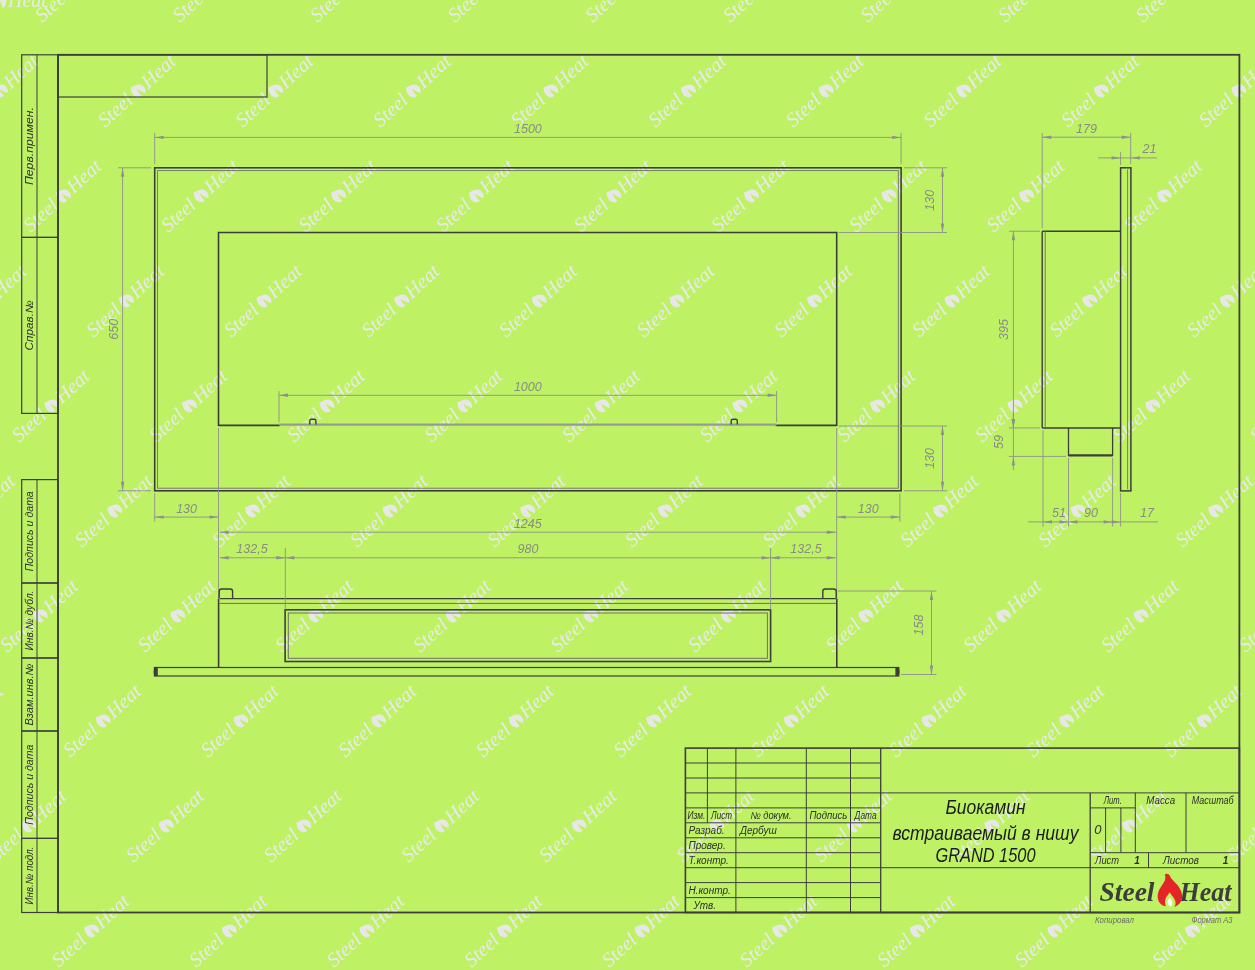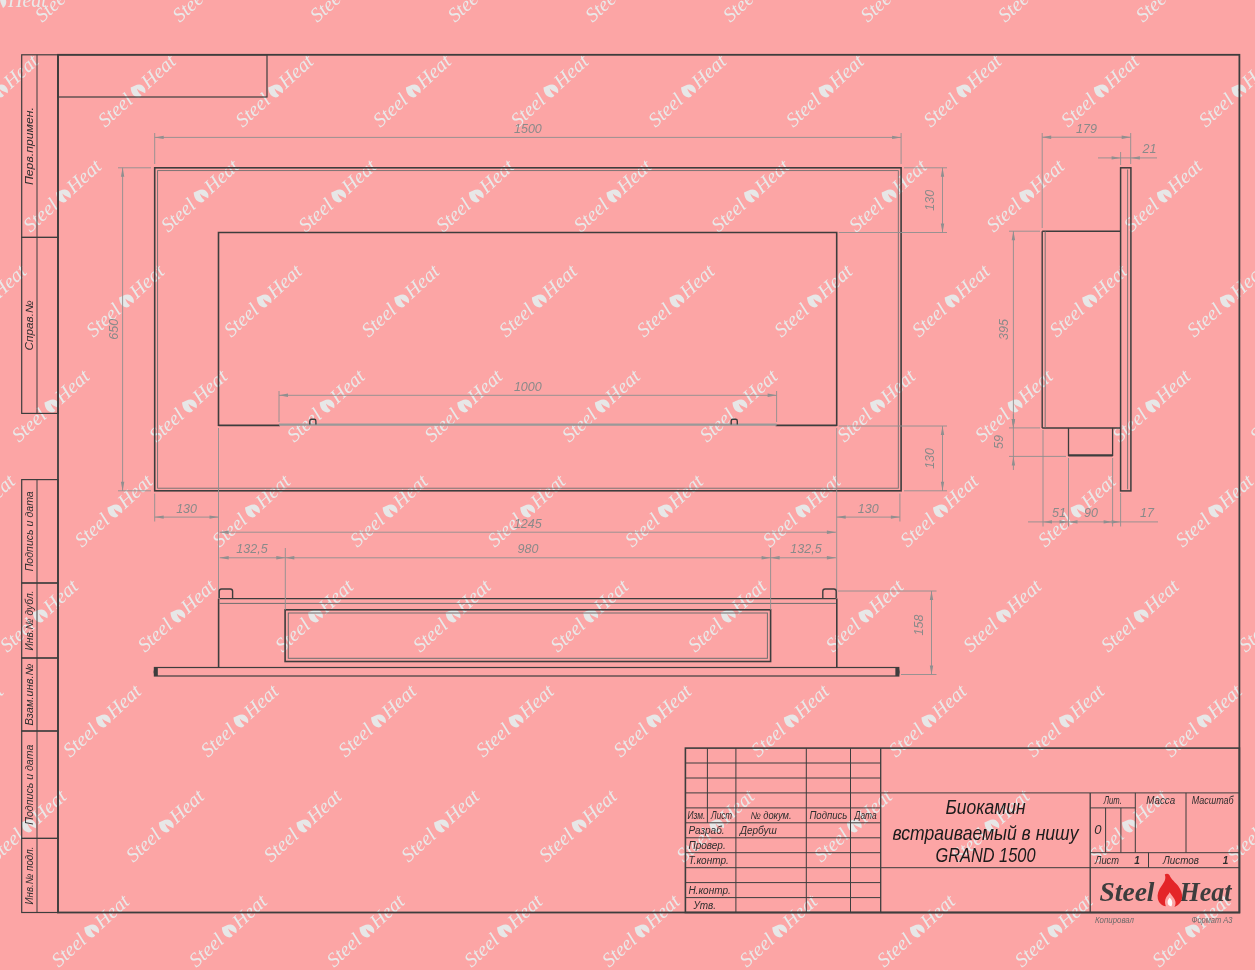--- a/index.html
+++ b/index.html
@@ -3,7 +3,7 @@
 <meta charset="utf-8">
 <style>
 html,body{margin:0;padding:0;background:#ffffff;}
-#page{position:relative;width:1255px;height:970px;background:#fca5a5;overflow:hidden;}
+#page{position:relative;width:1255px;height:970px;background:#bef264;overflow:hidden;}
 </style>
 </head>
 <body>

